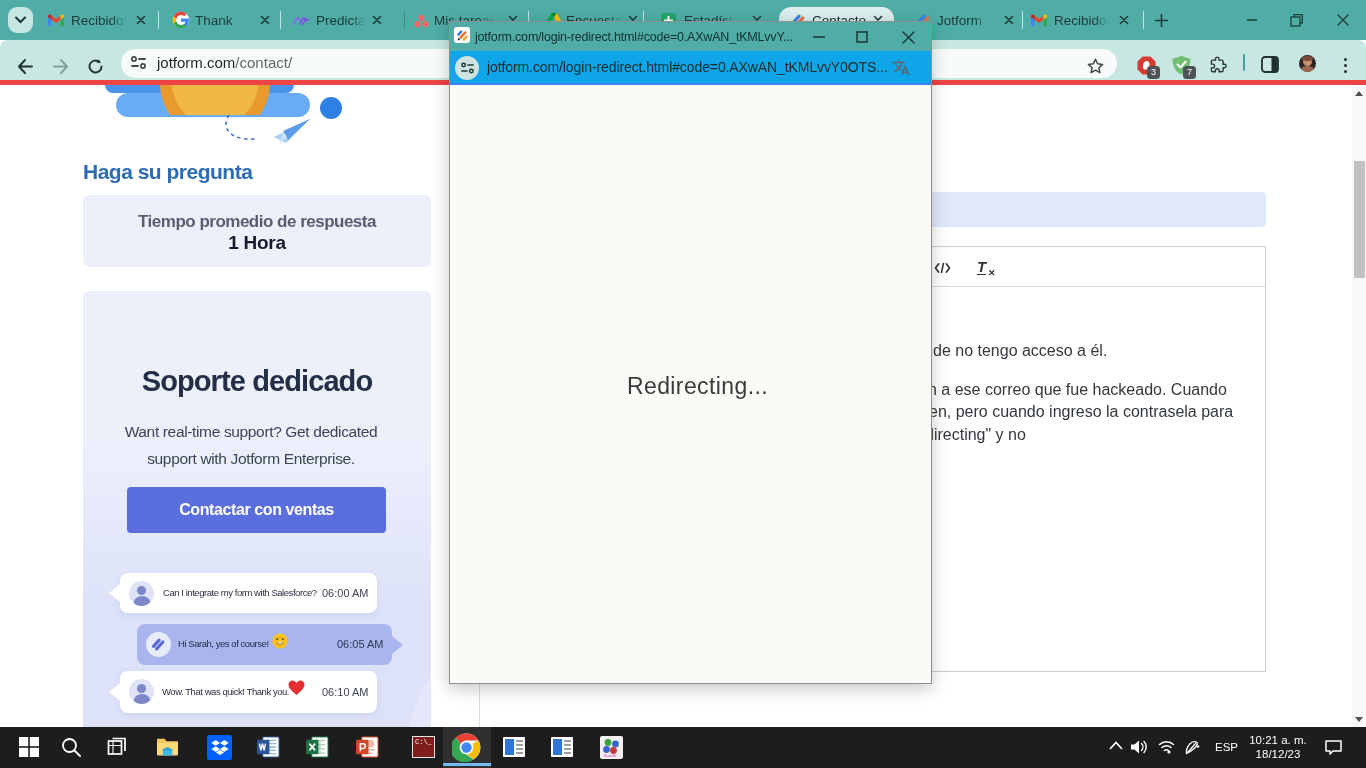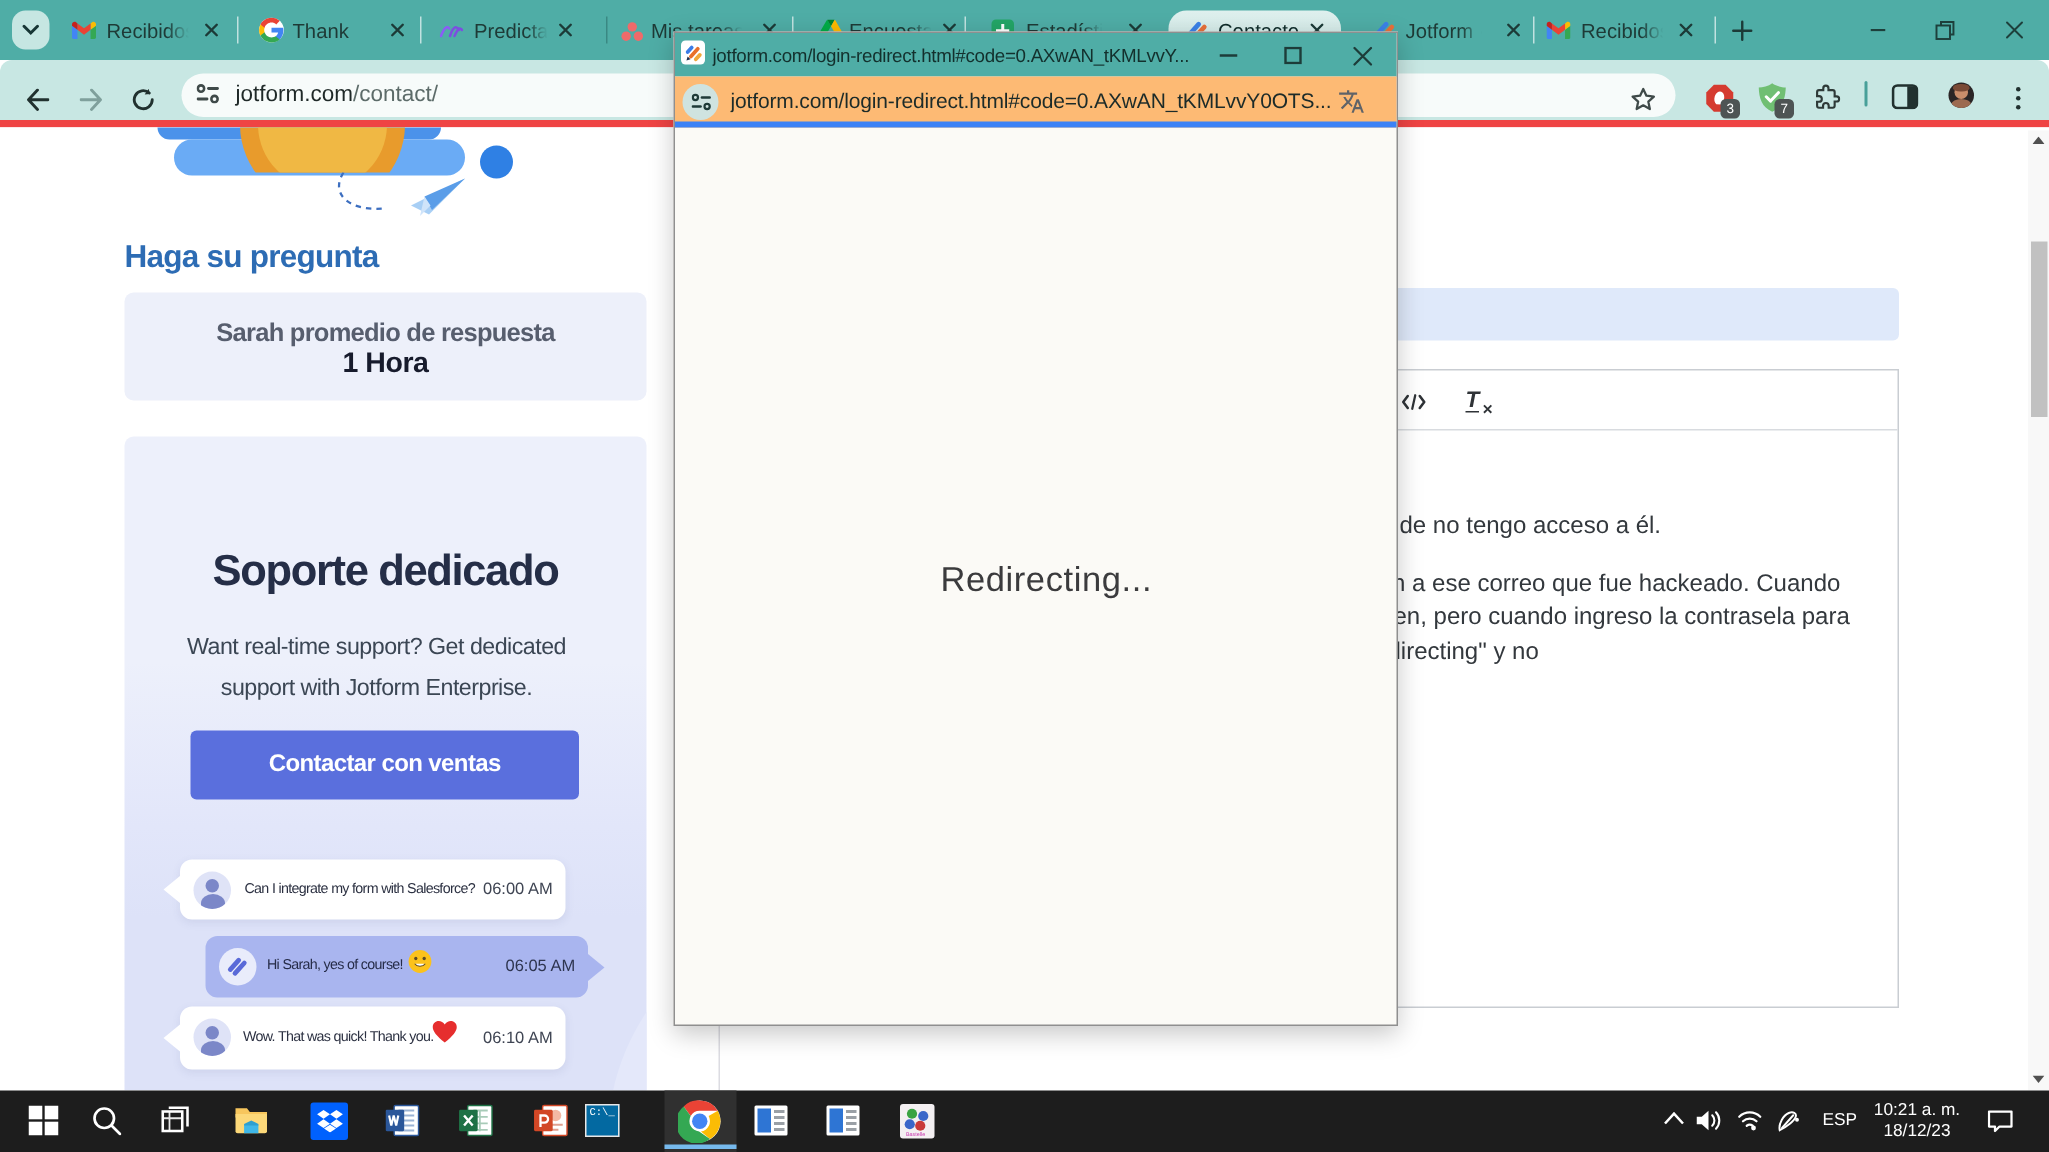--- a/index.html
+++ b/index.html
@@ -57,7 +57,7 @@
   #popup { position:absolute; left:449px; top:21px; width:483px; height:663px; background:#fbfaf6; border:1px solid #8f8f8f; box-shadow:0 5px 16px rgba(0,0,0,.22); }
   #ptitle { position:absolute; left:0; top:0; width:100%; height:29px; background:#4fada6; }
   #ptitletxt { position:absolute; left:25px; top:8px; font-size:12.5px; letter-spacing:-0.2px; color:#13302d; white-space:nowrap; width:330px; overflow:hidden; }
-  #purl { position:absolute; left:0; top:29px; width:100%; height:34px; background:#fdba74; border-bottom:4px solid #3b82f6; }
+  #purl { position:absolute; left:0; top:29px; width:100%; height:34px; background:#0ea5e9; border-bottom:2px solid #3b82f6; }
   #purltxt { position:absolute; left:37px; top:8px; font-size:14px; color:#1c2b29; white-space:nowrap; width:401px; letter-spacing:-0.1px; overflow:hidden; }
   #redirect { position:absolute; left:7px; top:351px; width:100%; text-align:center; font-size:23px; letter-spacing:0.4px; color:#3b3b3d; }
 

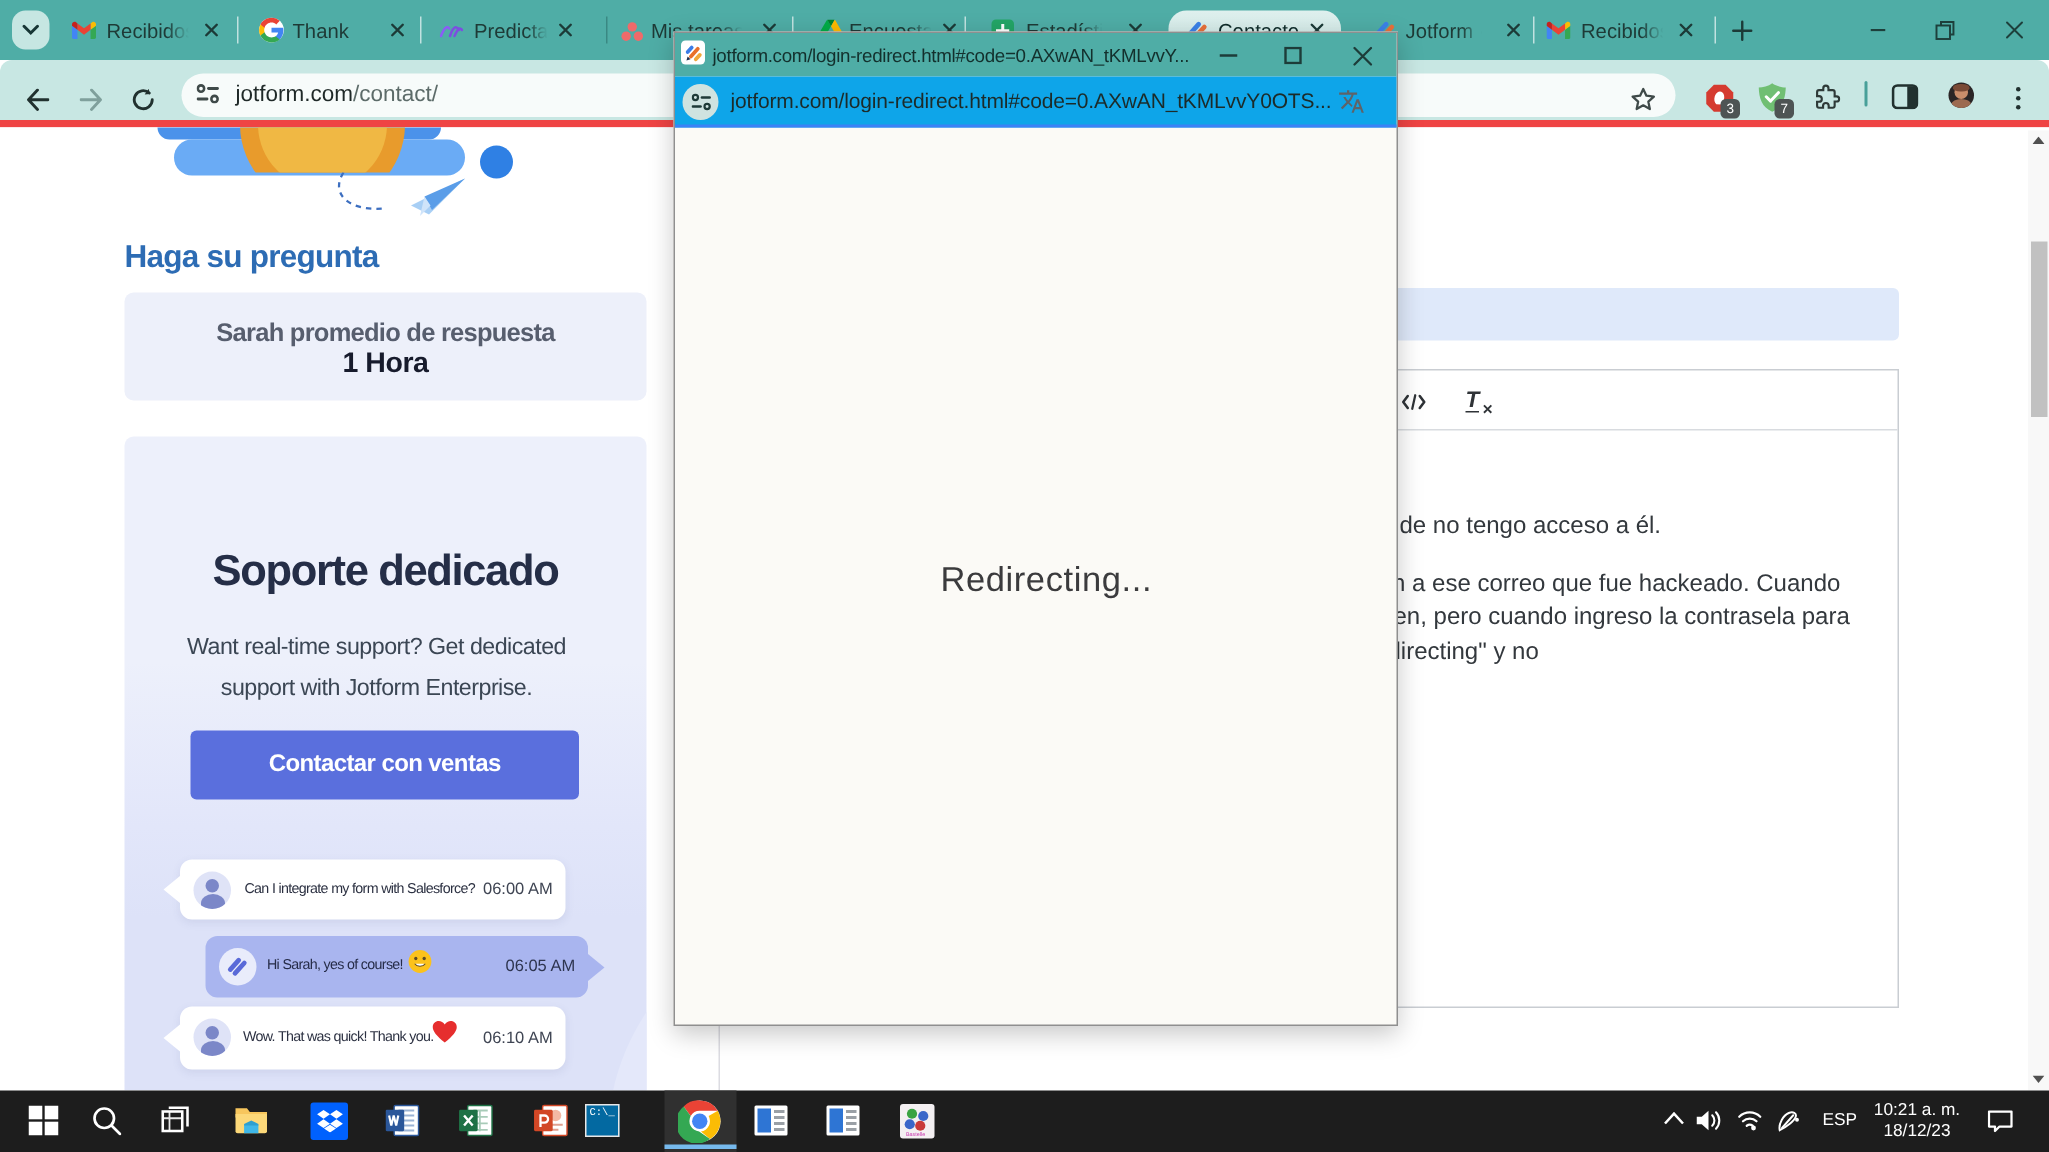--- a/index.html
+++ b/index.html
@@ -274,7 +274,7 @@
 
     <div id="heading" style="top:75px">Haga su pregunta</div>
     <div id="box1">
-      <div class="t1">Sarah promedio de respuesta</div>
+      <div class="t1">Tiempo promedio de respuesta</div>
       <div class="t2">1 Hora</div>
     </div>
     <div id="box2">

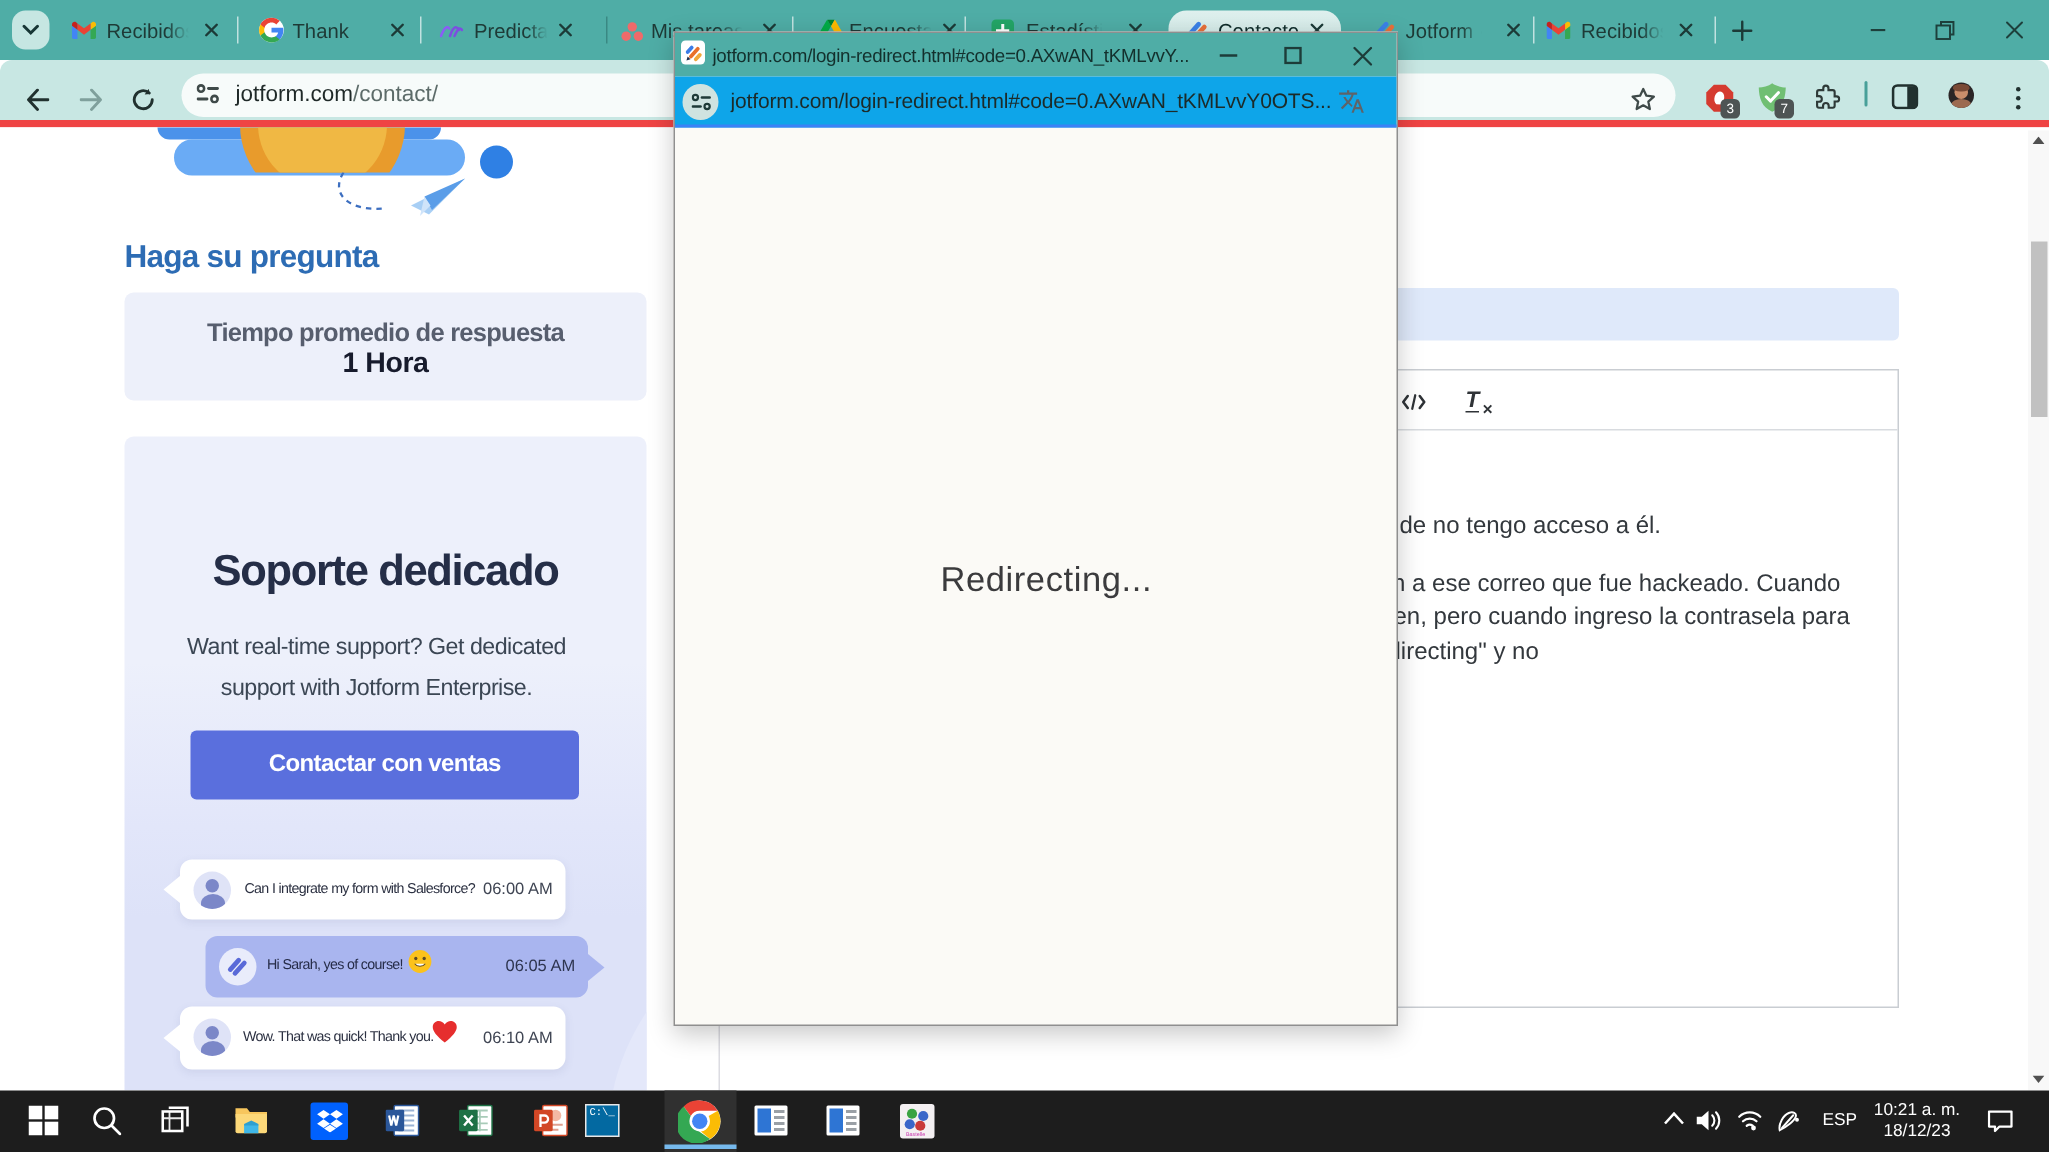--- a/index.html
+++ b/index.html
@@ -443,7 +443,7 @@
         <path d="M4.5 16 v-8 h2.8 a2.5 2.5 0 0 1 0 5 h-2.8" fill="none" stroke="#fff" stroke-width="1.6"></path>
       </svg>
 
-    <div class="tbi" style="left:390px;top:9px;width:23px;height:22px;background:#0369a1;border:1.5px solid #e8e8e8;">
+    <div class="tbi" style="left:412px;top:9px;width:23px;height:22px;background:#7f1d1d;border:1.5px solid #e8e8e8;">
       <div class="abs" style="left:2px;top:1px;color:#fff;font-size:7px;font-family:'Liberation Mono',monospace;">C:\_</div>
     </div>
 

